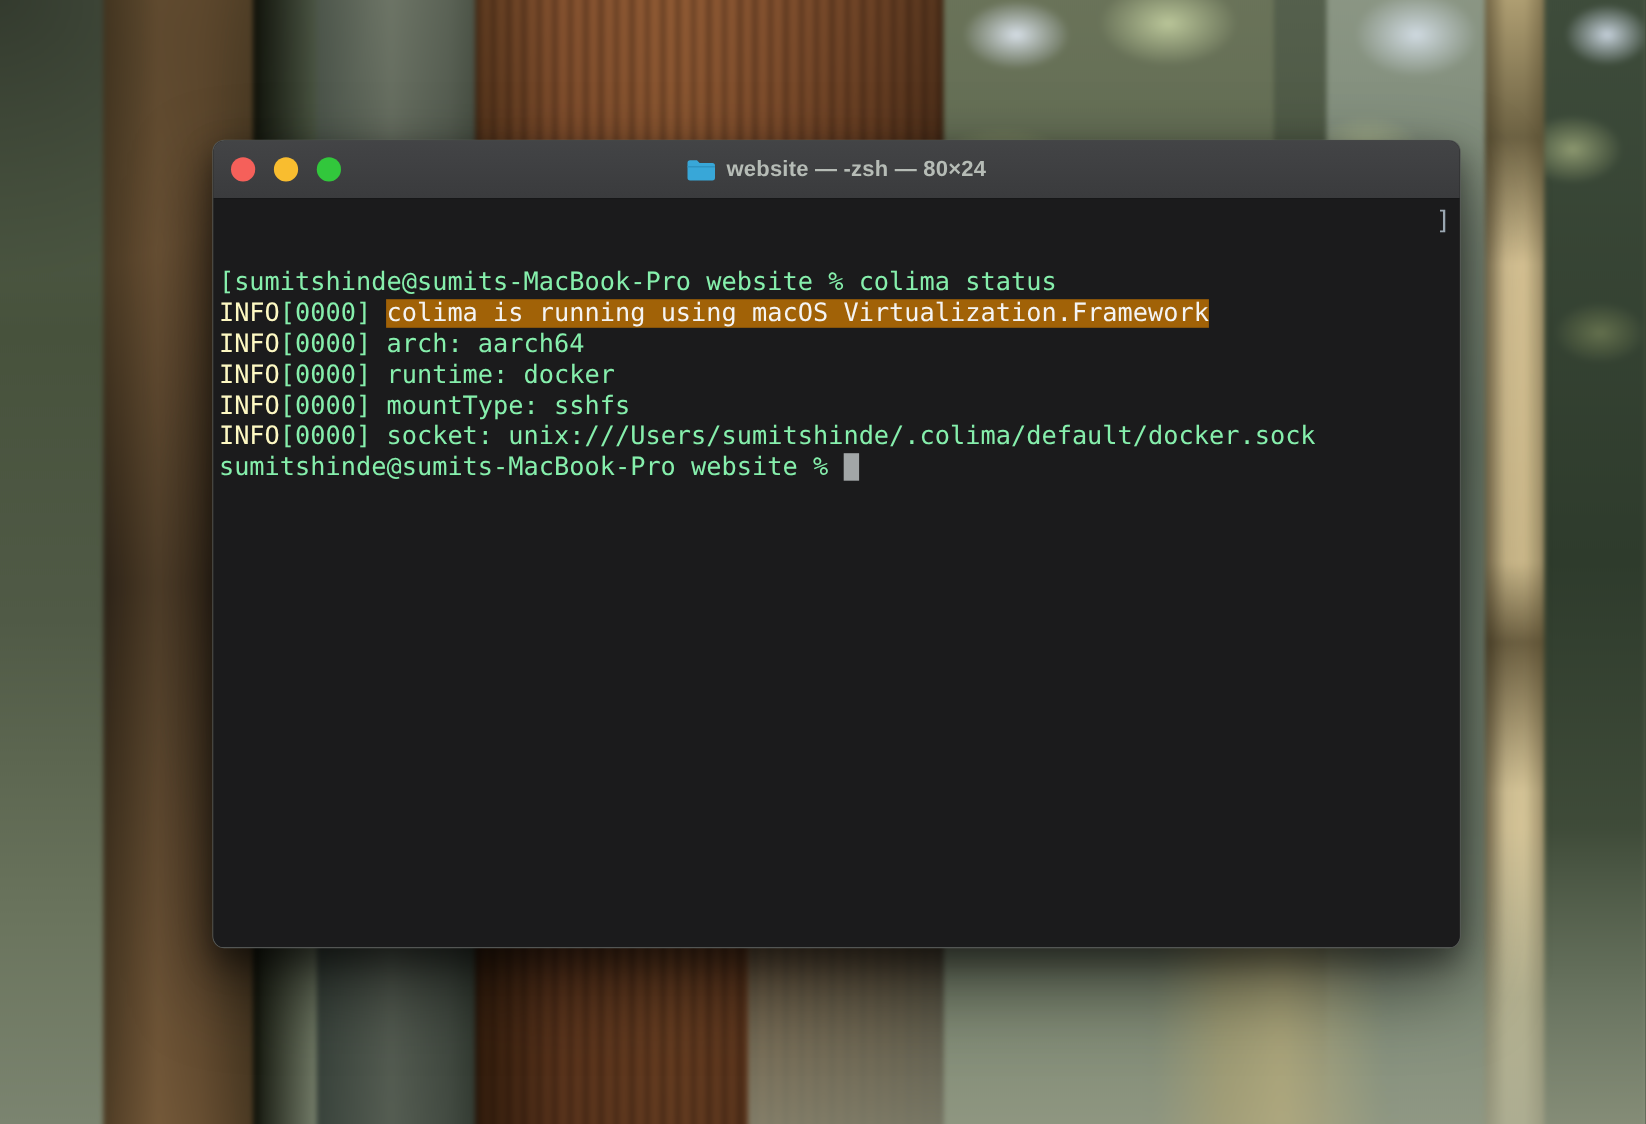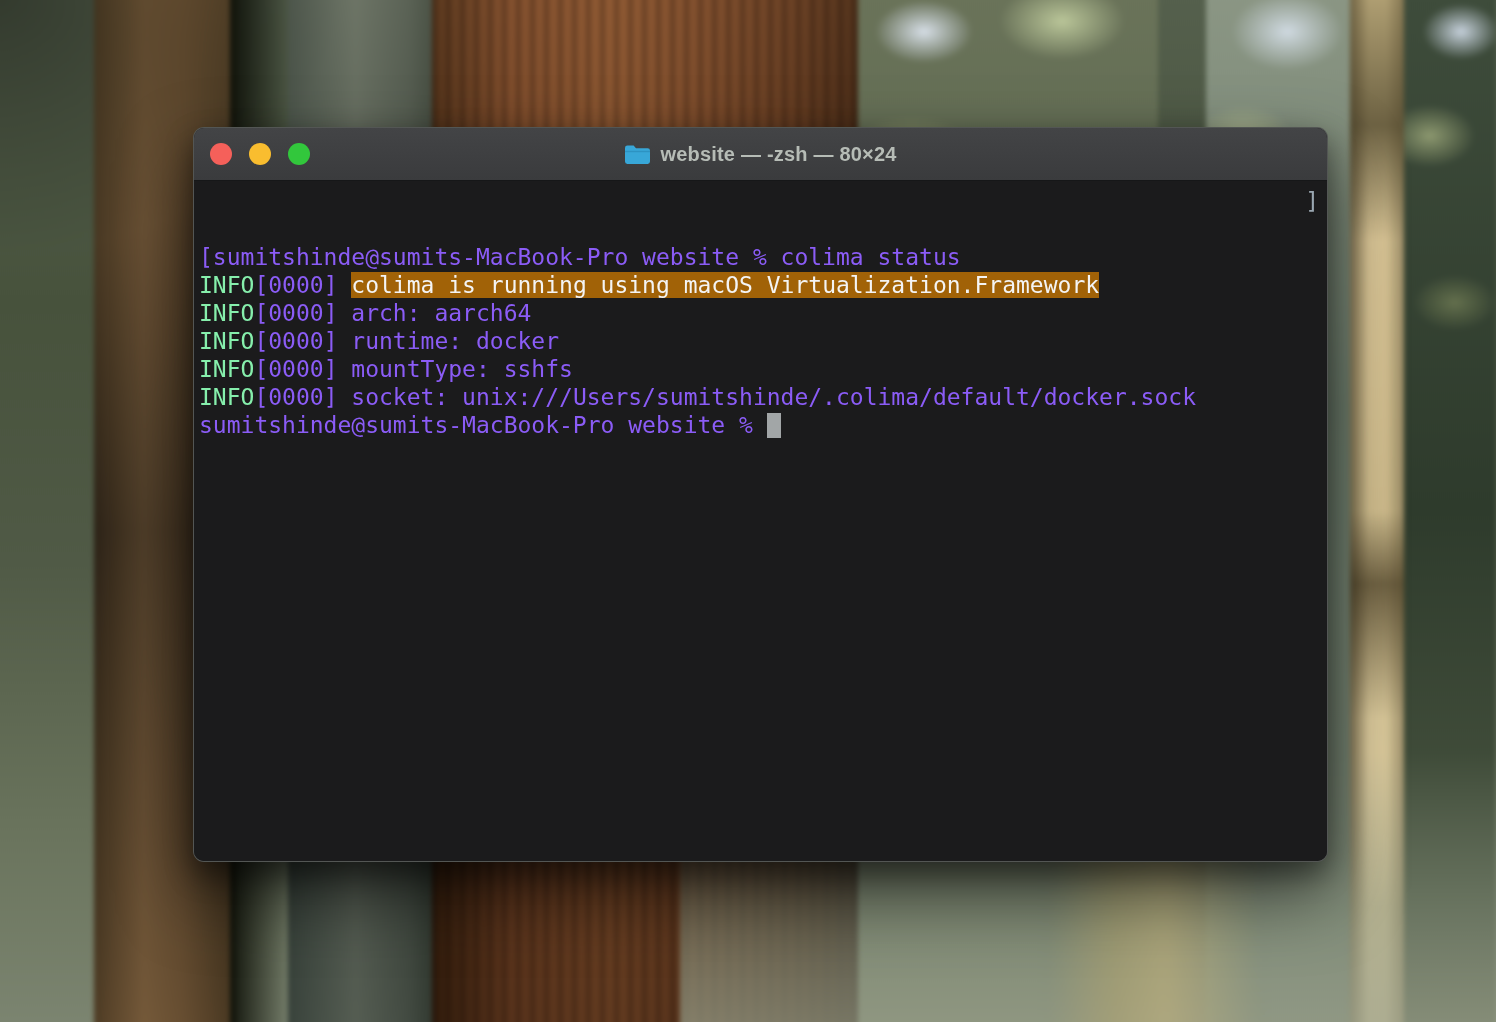--- a/index.html
+++ b/index.html
@@ -91,7 +91,7 @@
     font-size:23px; line-height:28px; color:#ececec; white-space:pre;
   }
   .term-line { display:block; height:28px; }
-  .seg-plain { color:#8b5cf6;margin-top:24px; }
+  .seg-plain { color:#86efac;margin-top:24px; }
   .seg-info  { color:#86efac; }
   .seg-selection { background:#a16207; color:#f4f4f4; }
   #right-edge-bracket {

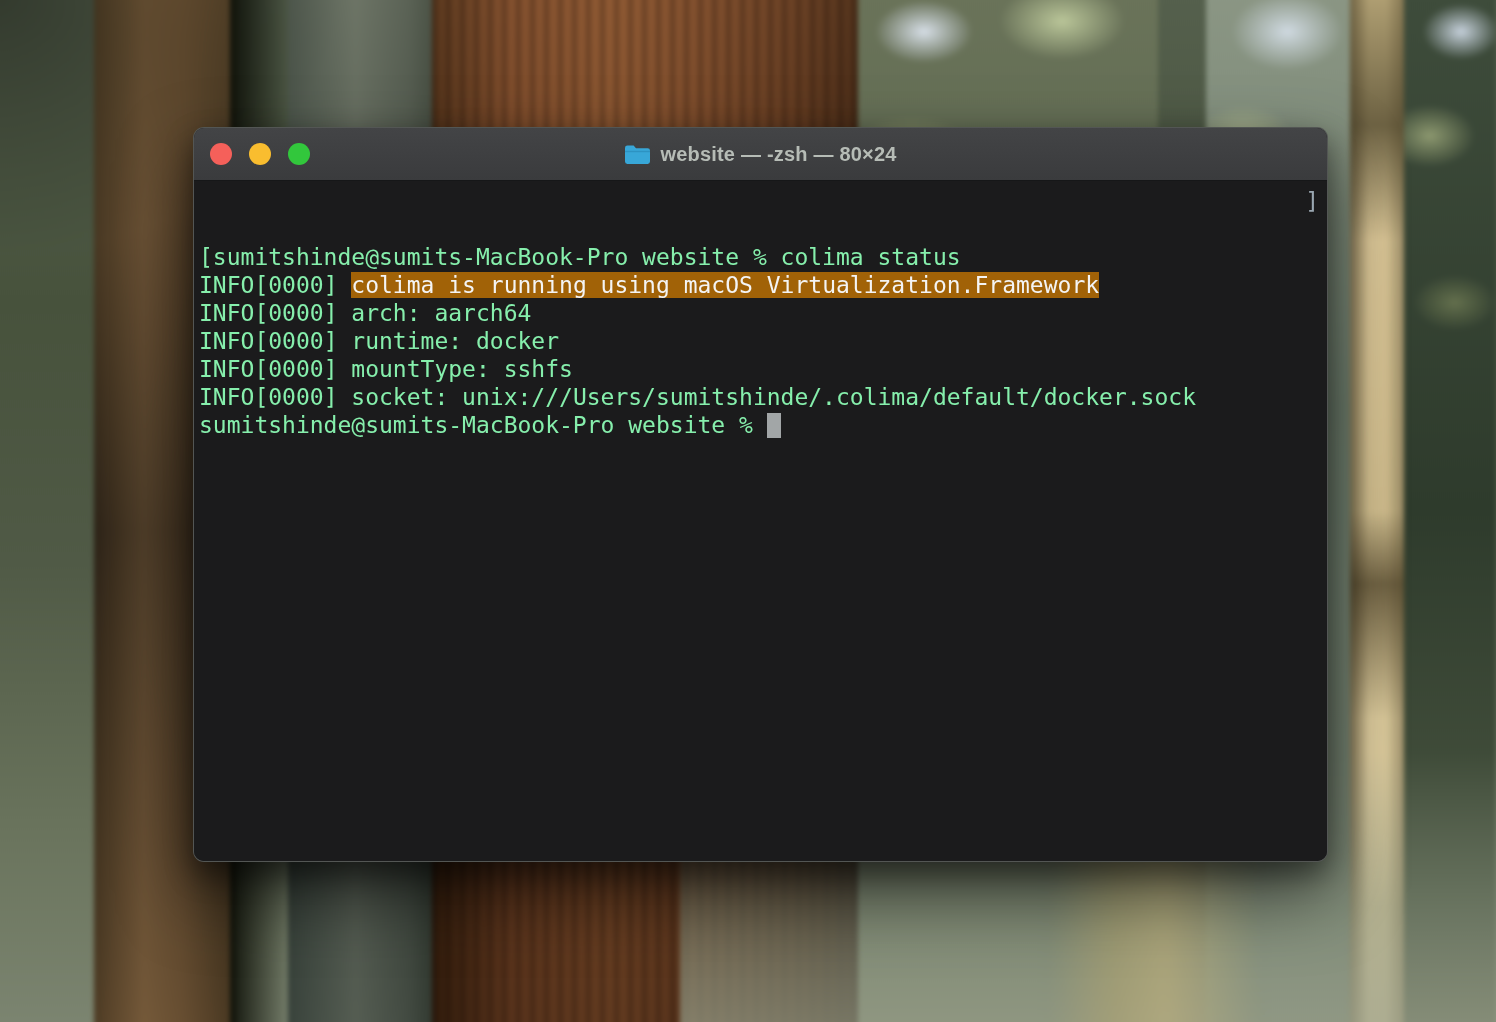--- a/index.html
+++ b/index.html
@@ -92,7 +92,7 @@
   }
   .term-line { display:block; height:28px; }
   .seg-plain { color:#86efac;margin-top:24px; }
-  .seg-info  { color:#86efac; }
+  .seg-info  { color:#fef9c3; }
   .seg-selection { background:#a16207; color:#f4f4f4; }
   #right-edge-bracket {
     position:absolute; top:6px; right:8px; color:#9aa7b1;

